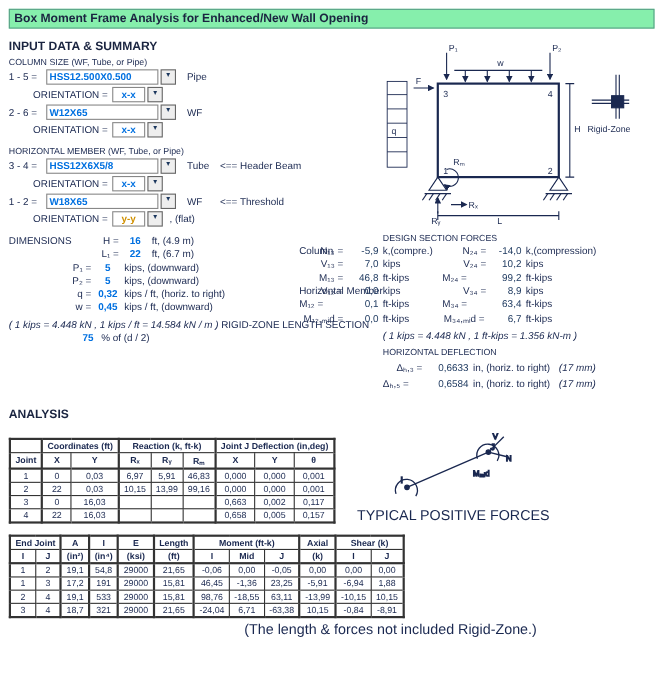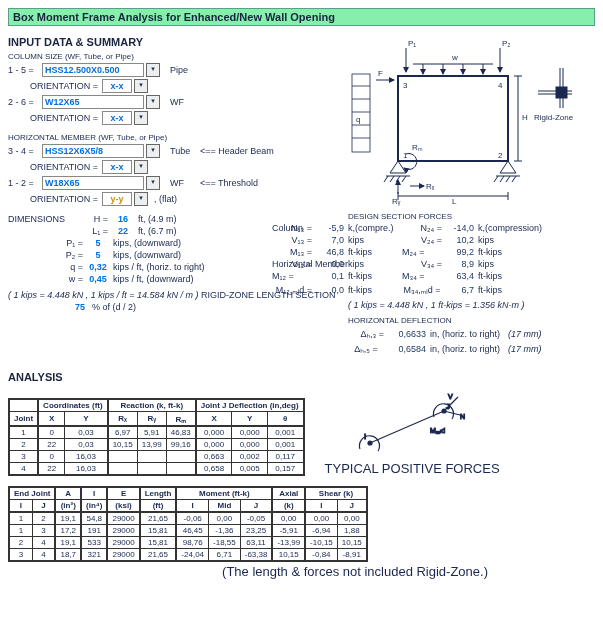--- a/index.html
+++ b/index.html
@@ -288,7 +288,7 @@
           <span class="unit" style="margin-left:8px;font-style:italic">(17 mm)</span>
         </div>
  <div class="row">
-          <span class="lbl" style="width:36px;text-align:center">Δₕ,₅ =</span>
+          <span class="lbl" style="width:36px;text-align:left">Δₕ,₅ =</span>
           <span class="val-plain" style="width:42px">0,6584</span>
           <span class="unit" style="margin-left:4px">in, (horiz. to right)</span>
           <span class="unit" style="margin-left:8px;font-style:italic">(17 mm)</span>

